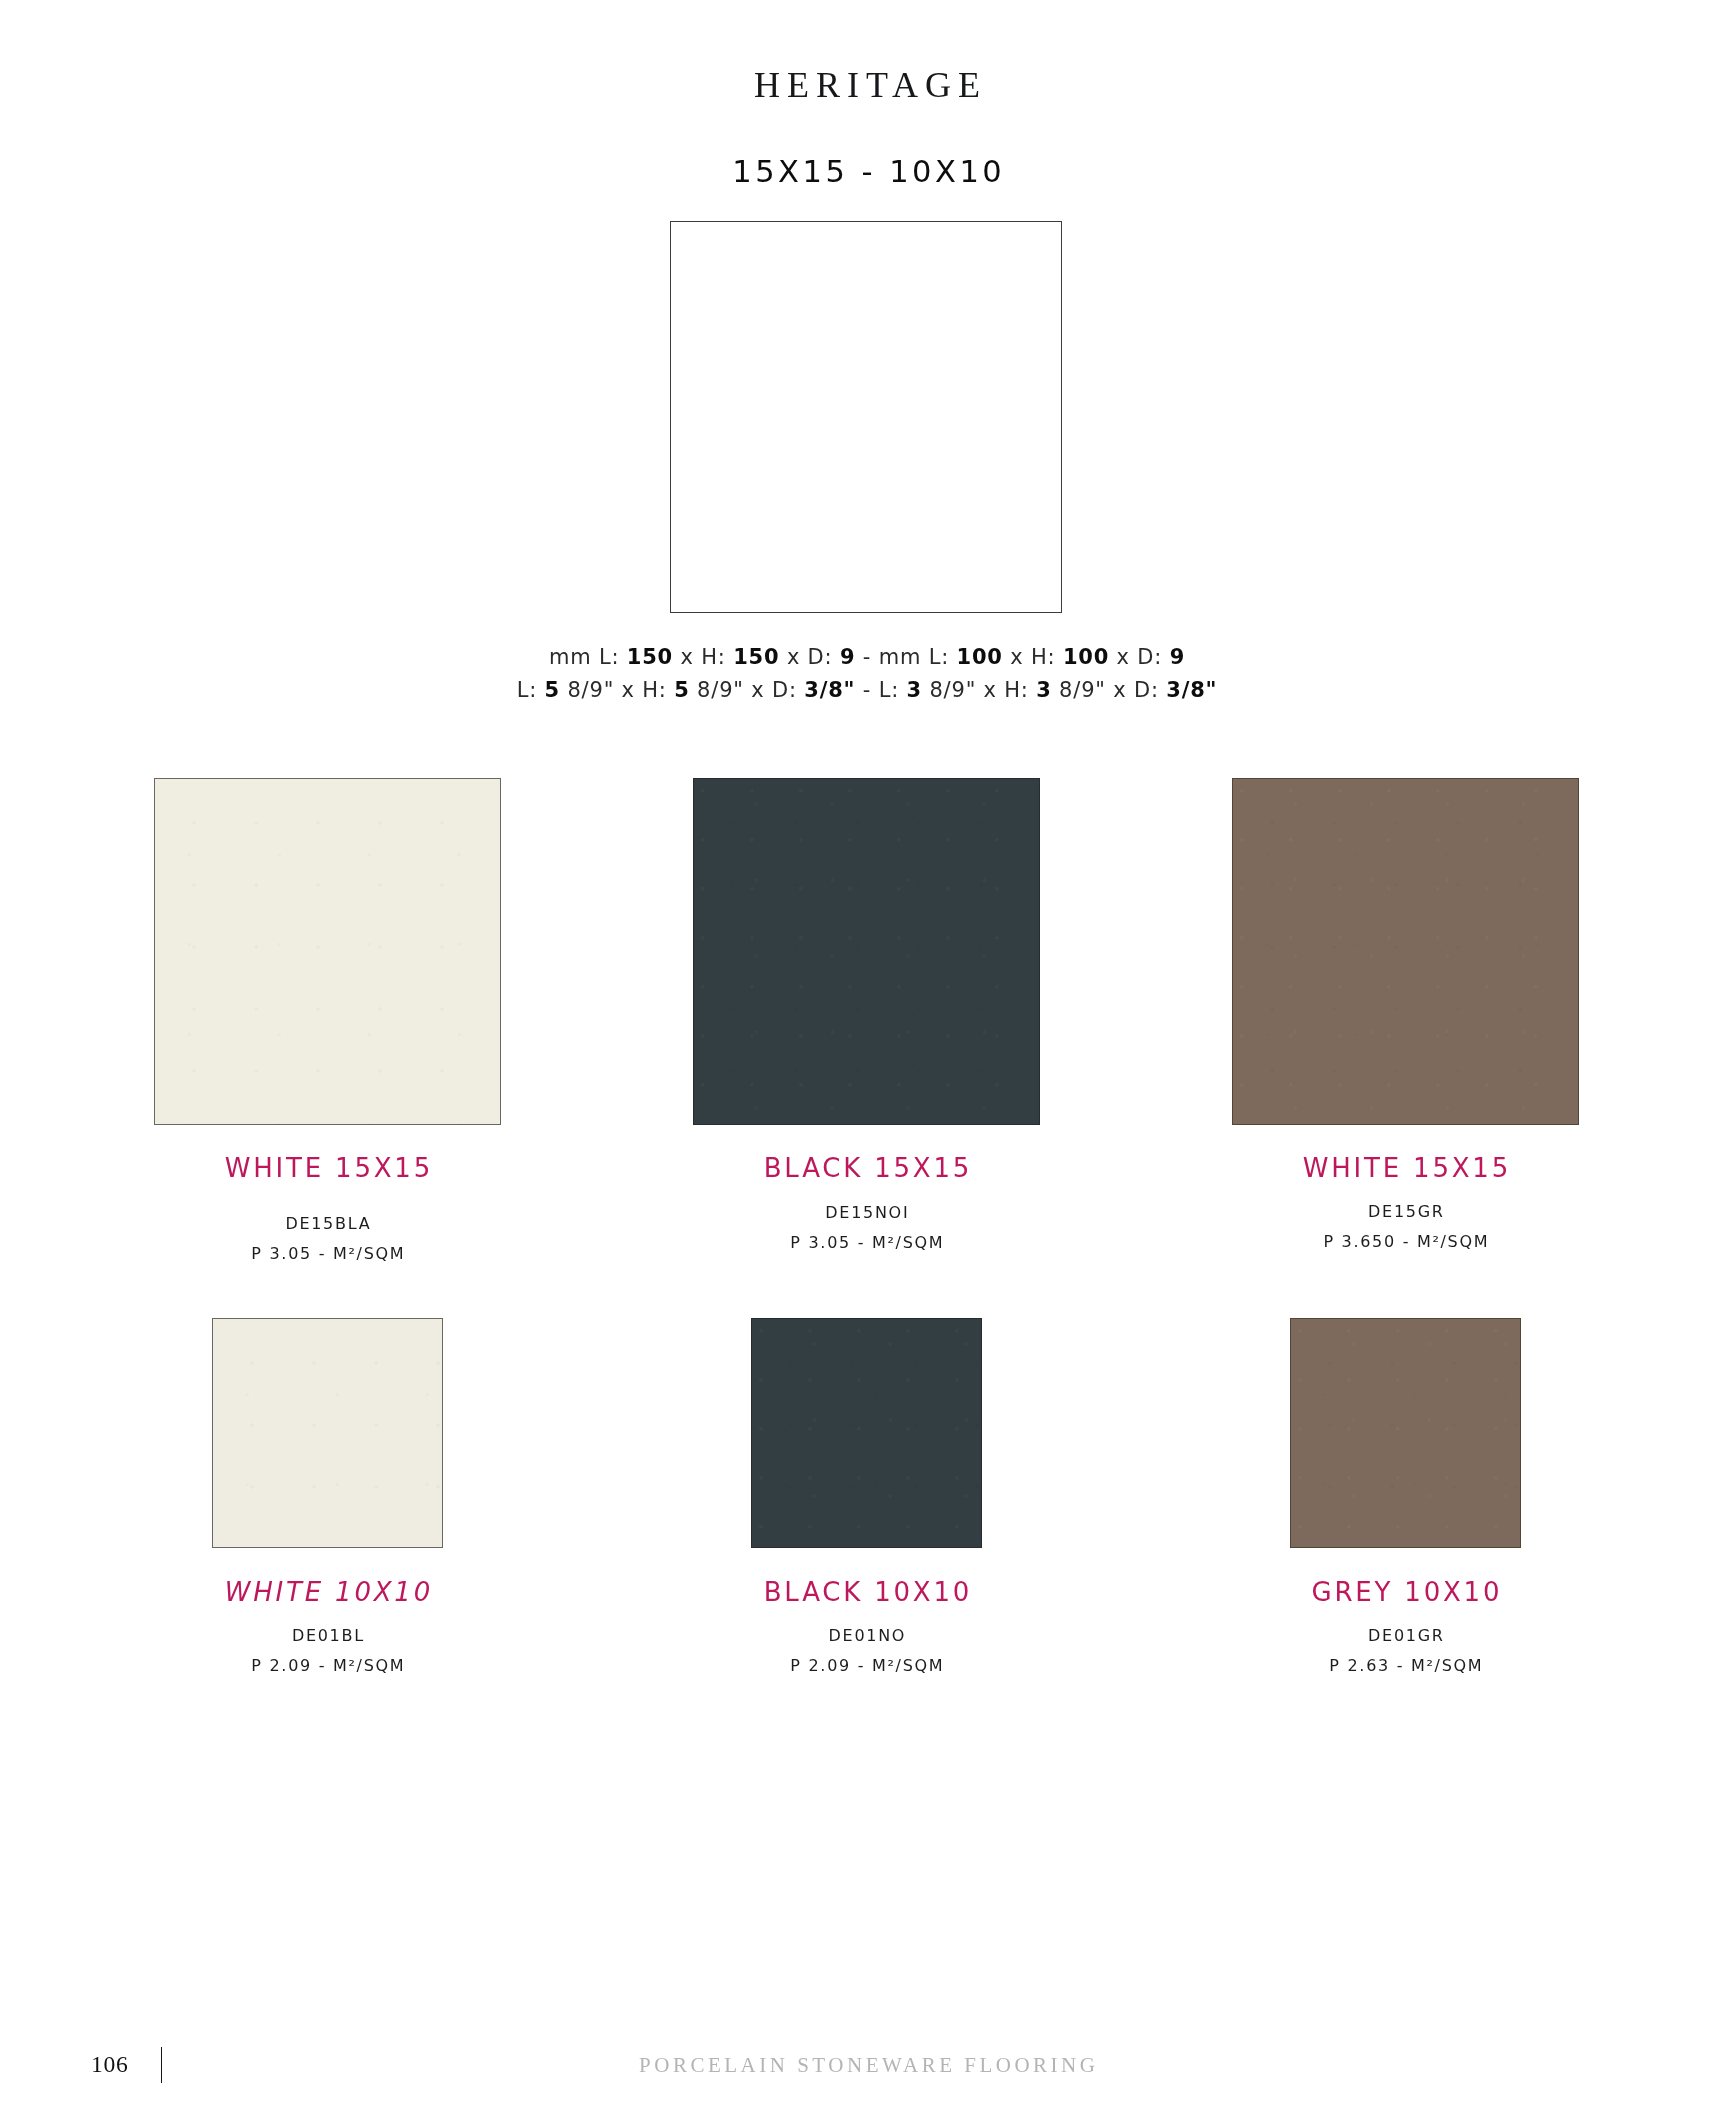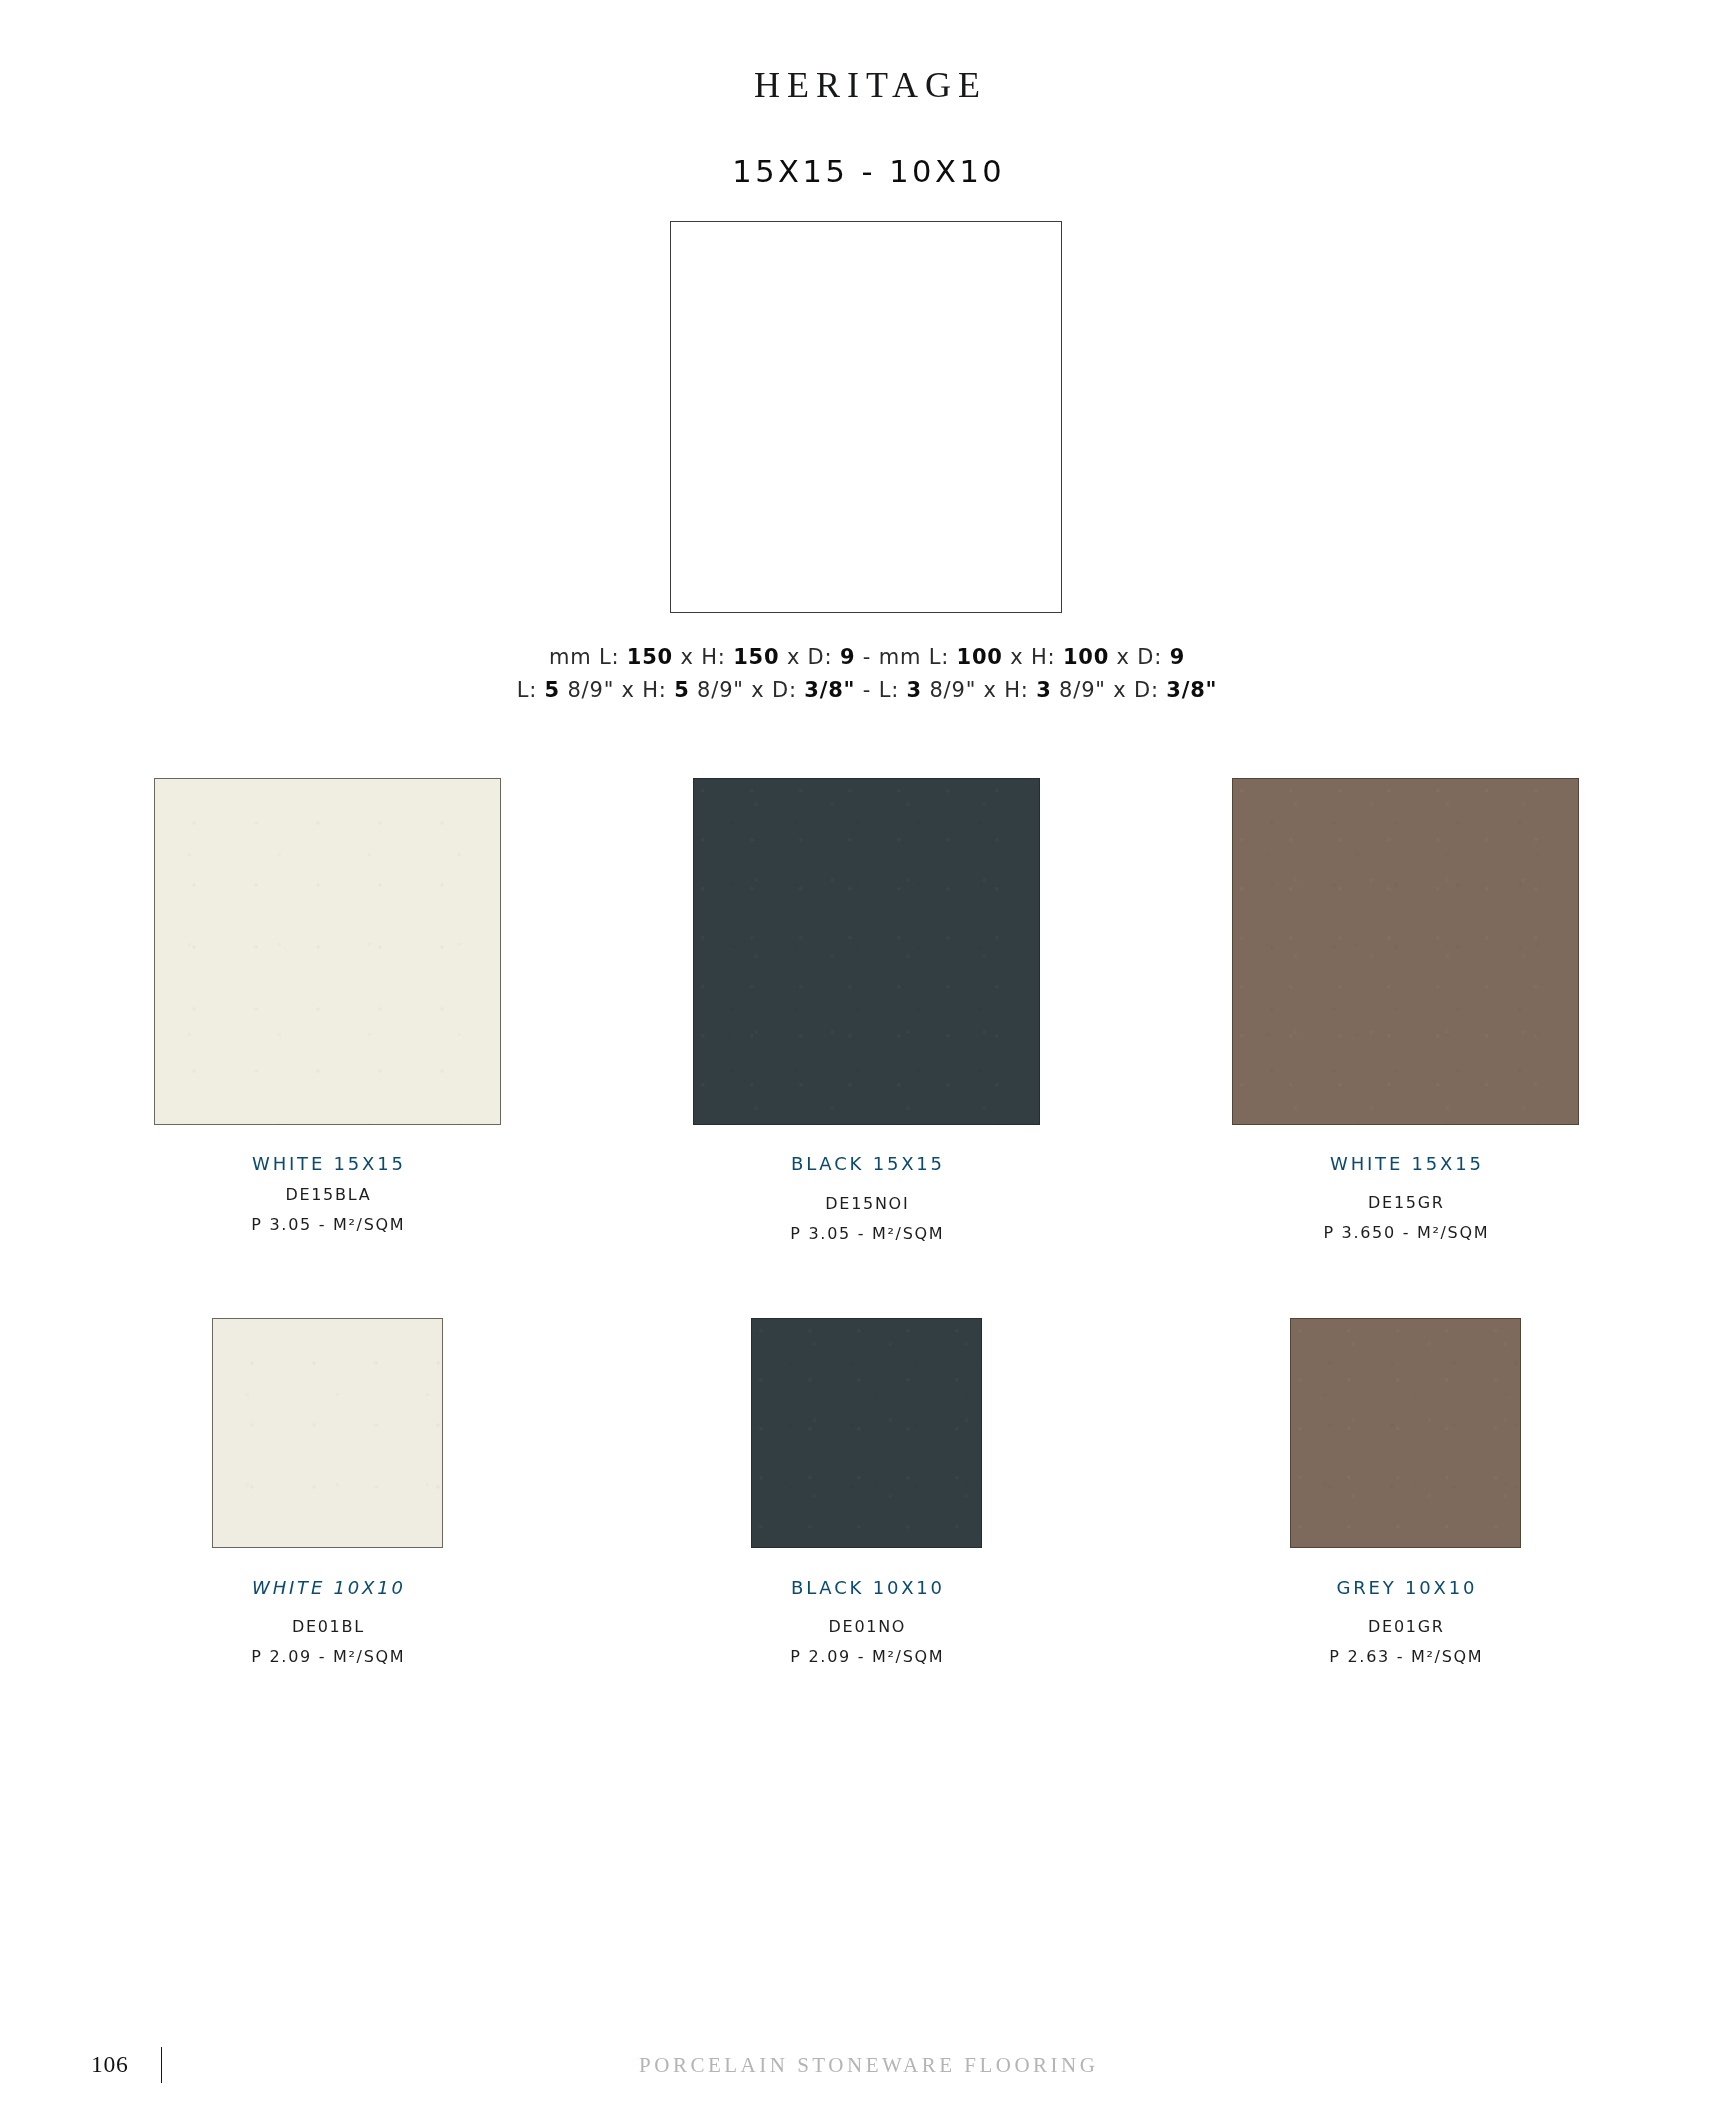--- a/index.html
+++ b/index.html
@@ -108,9 +108,9 @@
   .p-name {
     text-align: center;
     font-family: "DejaVu Sans", sans-serif;
-    font-size: 18px;
+    font-size: 26px;
     letter-spacing: 2.8px;
-    color: #0c4a6e;
+    color: #be185d;
     text-indent: 2.8px;
     white-space: nowrap;
   }

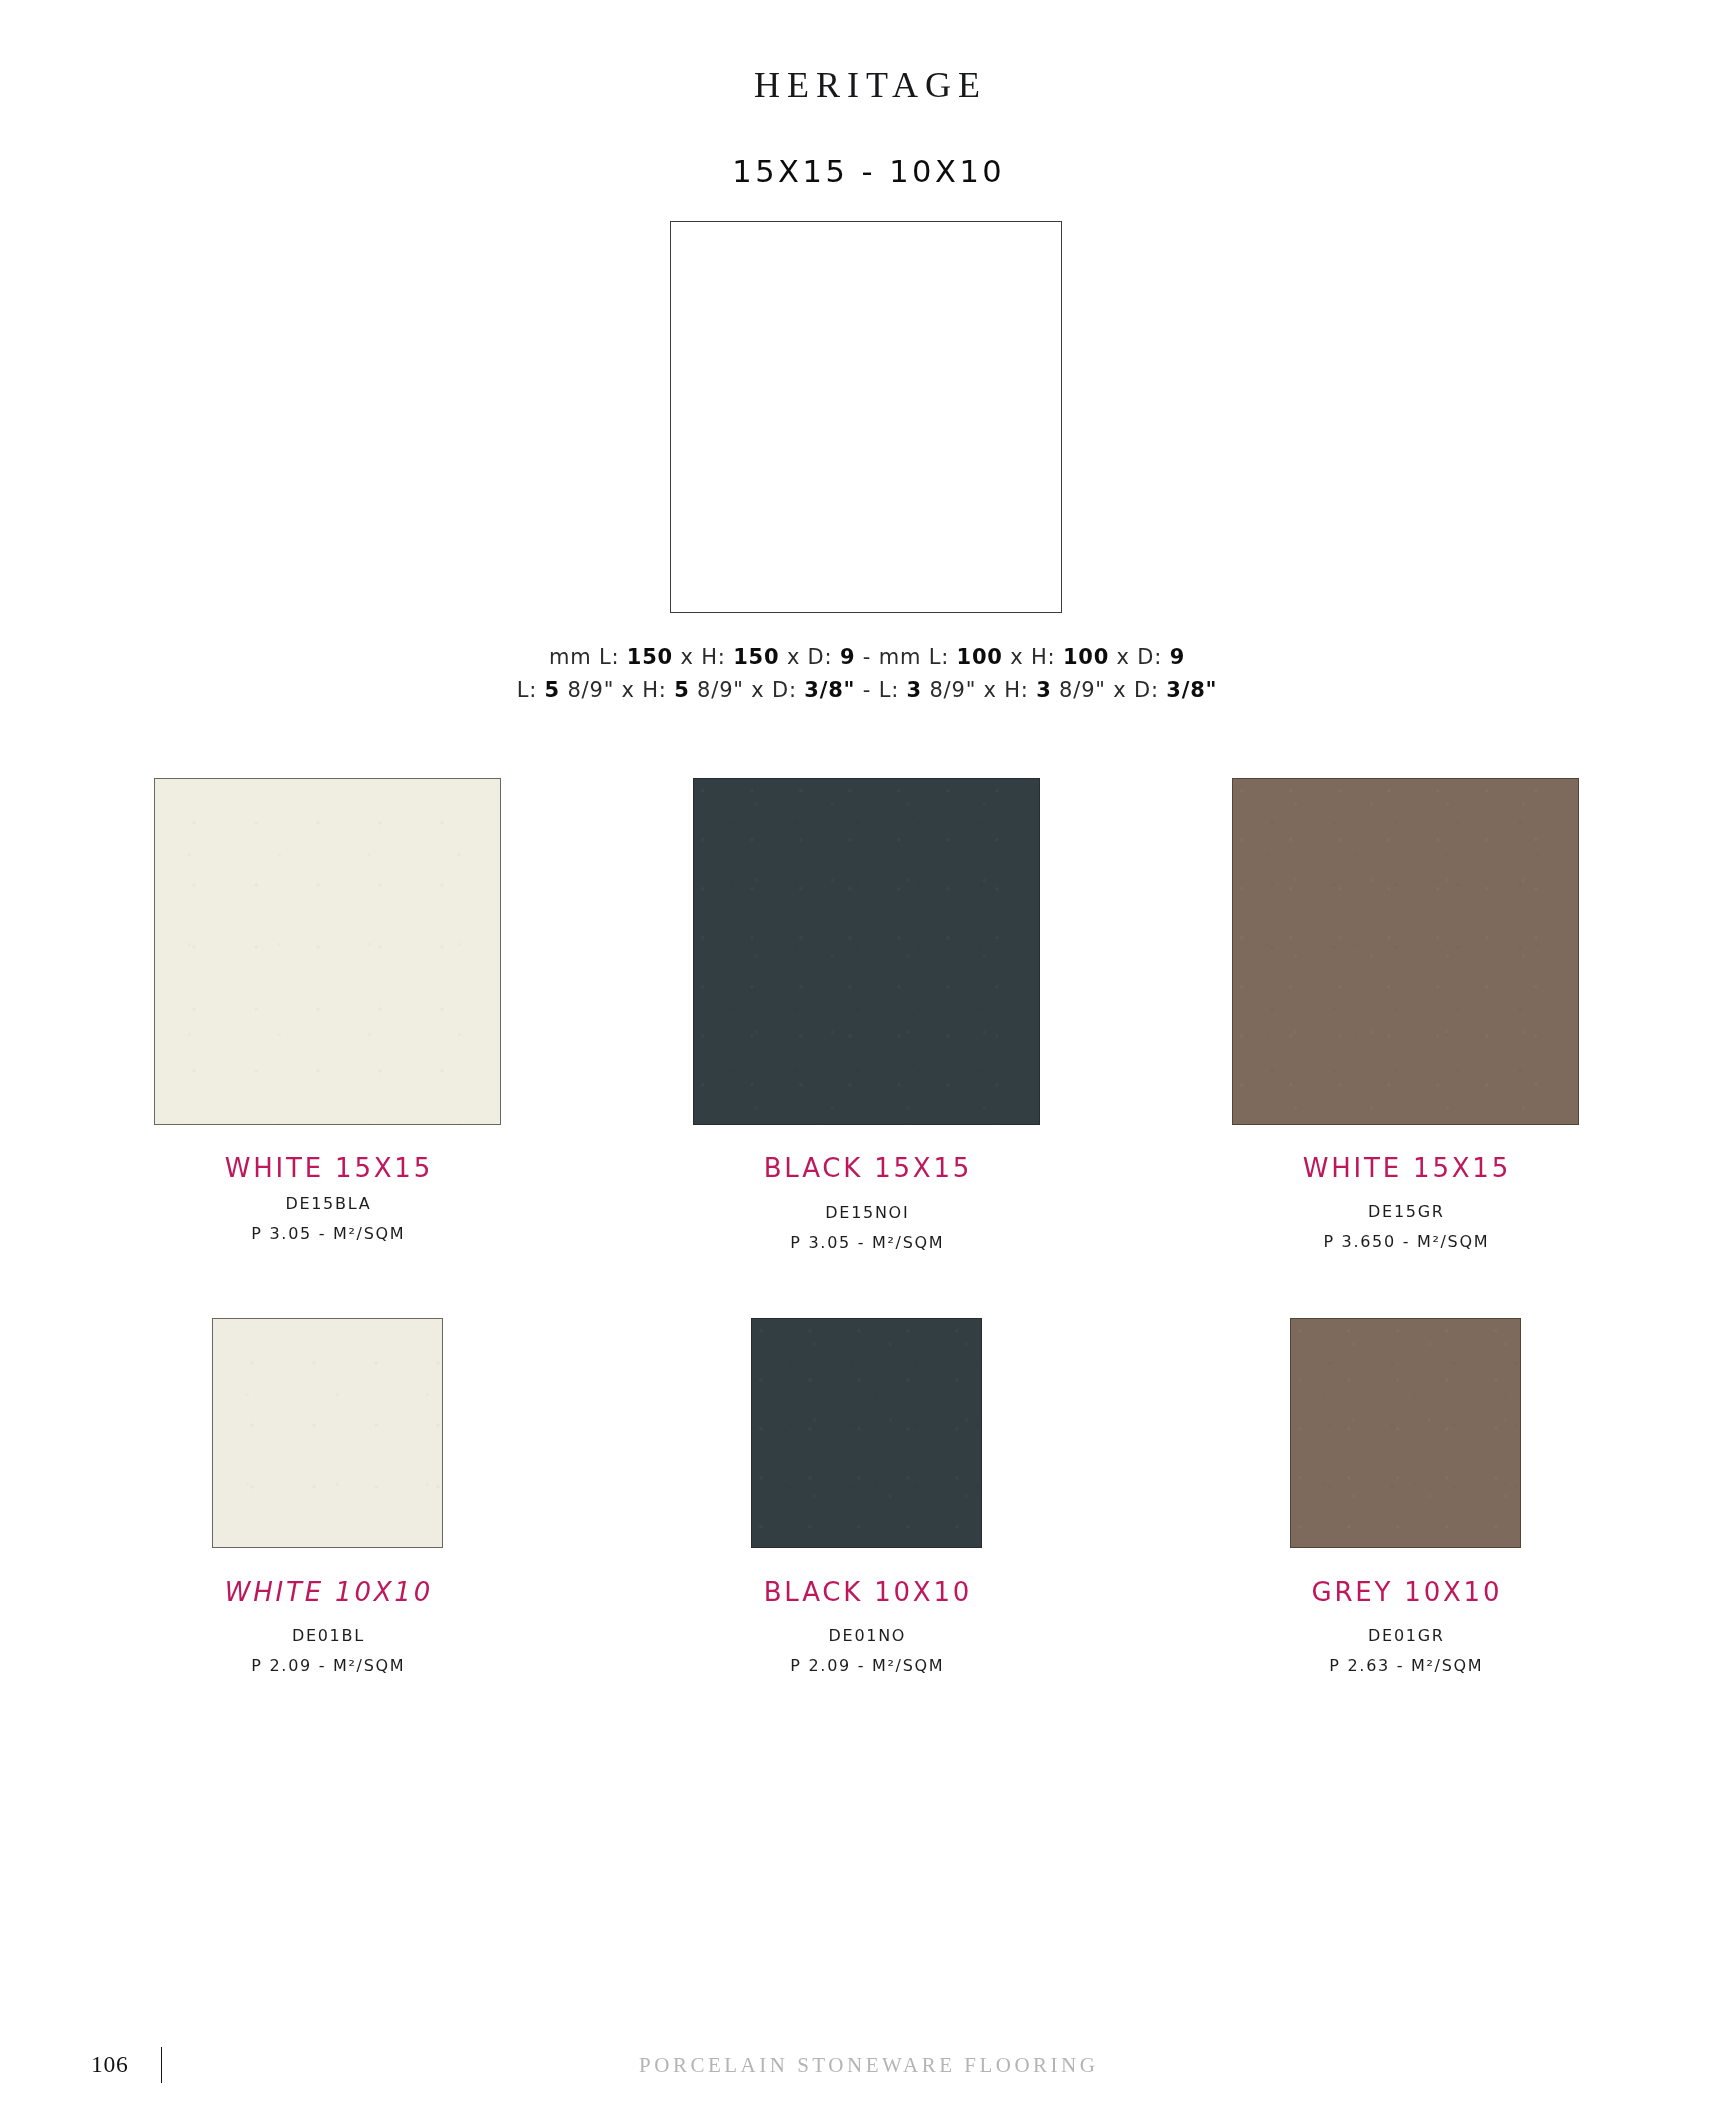--- a/index.html
+++ b/index.html
@@ -193,7 +193,7 @@
         <span class="grain"></span>
       </span>
       <div class="p-name" style="margin-top:28px;">WHITE 15X15</div>
-      <div class="p-code" style="margin-top:11px;">DE15BLA</div>
+      <div class="p-code" style="margin-top:31px;">DE15BLA</div>
       <div class="p-price" style="margin-top:11px;">P 3.05 - M²/SQM</div>
     </div>
 

